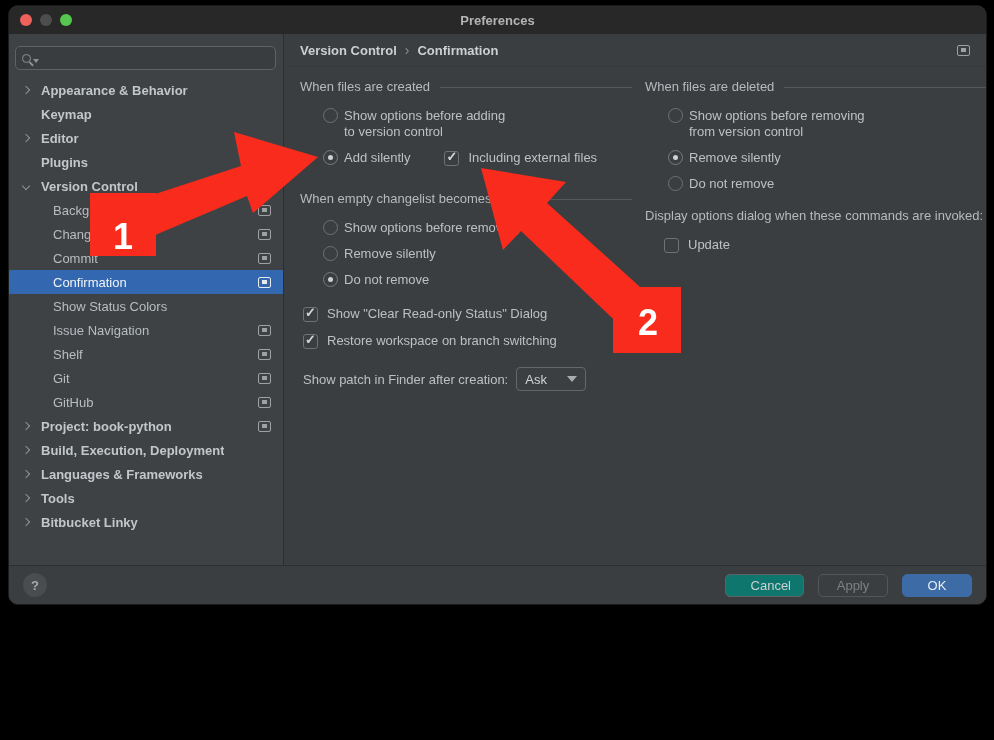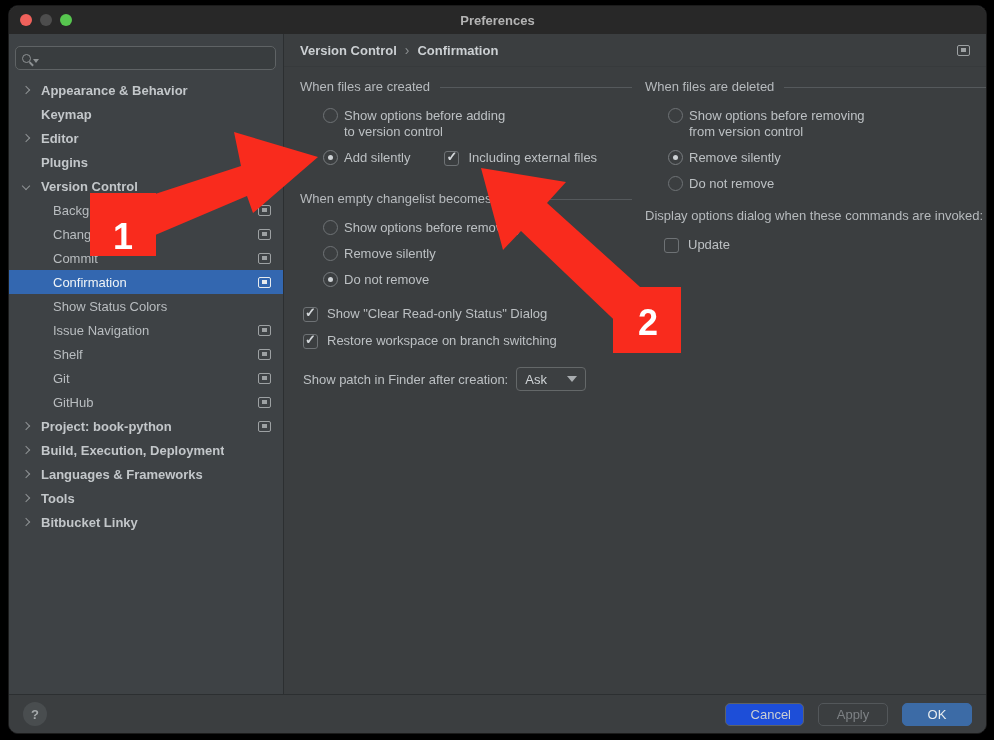--- a/index.html
+++ b/index.html
@@ -13,7 +13,7 @@
     color: #bcc0c3;
   }
   .window {
-    position: absolute; left: 8px; top: 5px; width: 979px; height: 729px;
+    position: absolute; left: 8px; top: 5px; width: 979px; height: 600px;
     background: #3b3e40; border-radius: 10px; overflow: hidden;
     border: 1px solid #1b1b1b;
   }

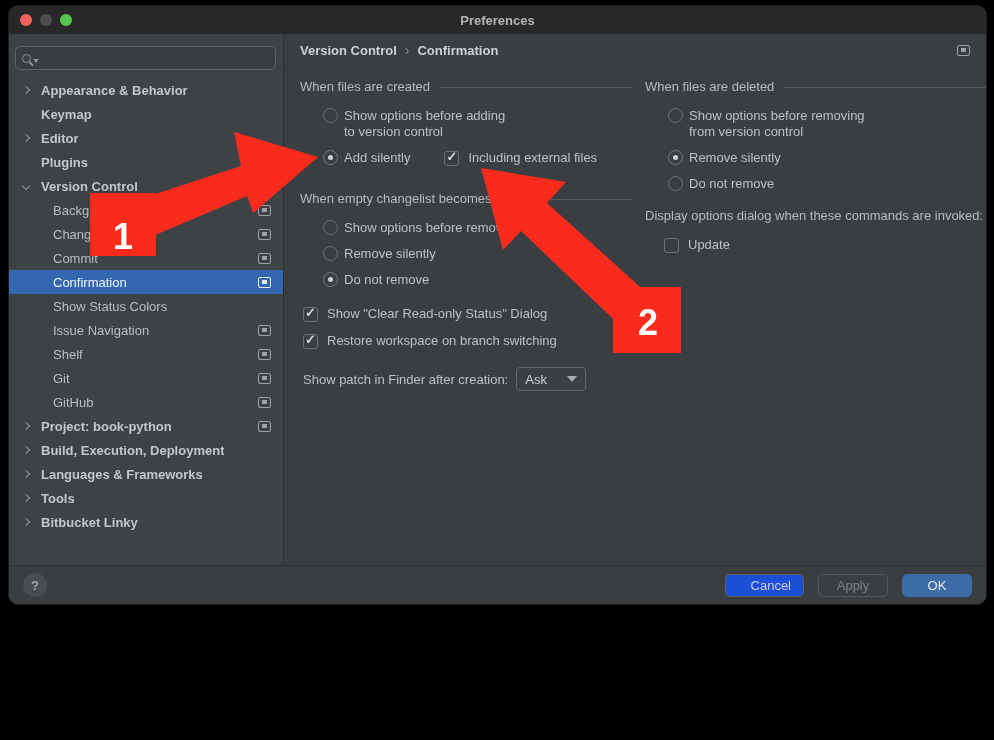--- a/index.html
+++ b/index.html
@@ -118,7 +118,7 @@
     min-width: 70px; height: 23px; border-radius: 5px; font: inherit;
     display: flex; align-items: center; justify-content: center; padding: 0 12px;
   }
-  .btn.cancel { background: #1d4ed8; border: 1px solid #5e6264; color: #ccd0d3; padding-left: 25px; }
+  .btn.cancel { background: #0f766e; border: 1px solid #5e6264; color: #ccd0d3; padding-left: 25px; }
   .btn.apply  { background: transparent; border: 1px solid #53575a; color: #7d8184; }
   .btn.ok     { background: #3c6ba6; border: 1px solid #3c6ba6; color: #e9edf0; }
   

